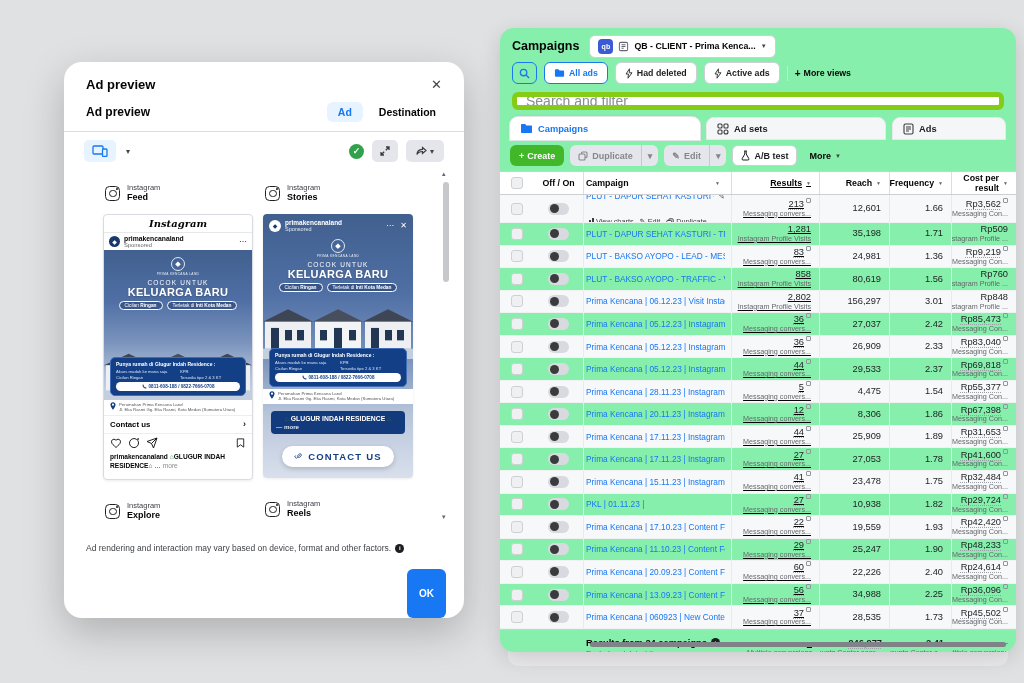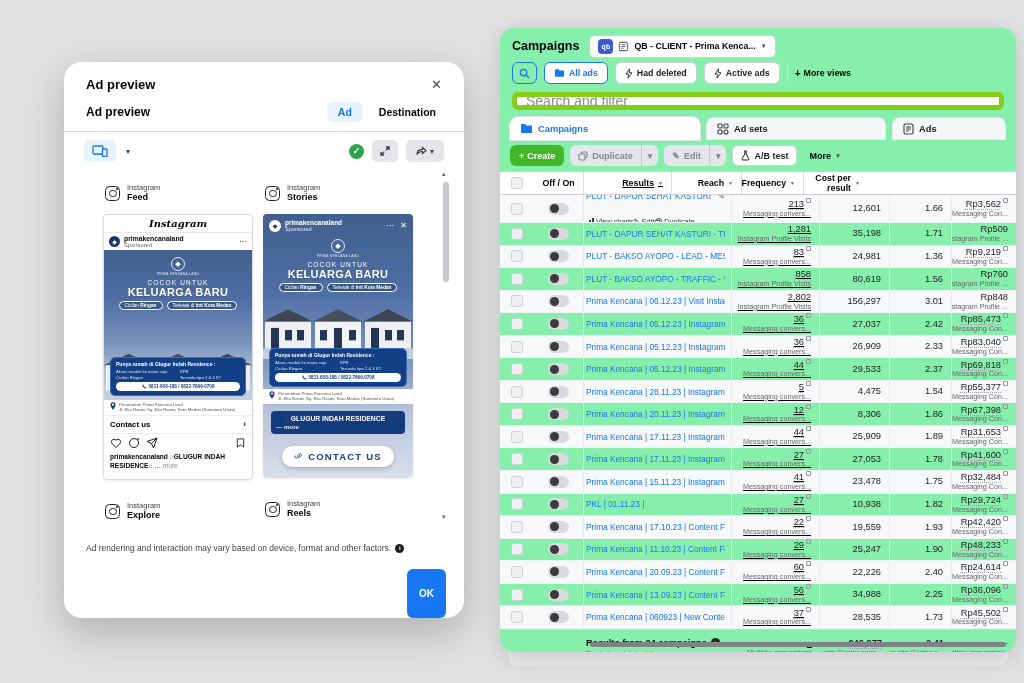--- a/index.html
+++ b/index.html
@@ -590,6 +590,10 @@
     <div class="cell c-toggle bline">
         <span class="th-lbl">Off / On</span>
       </div>
+    <div class="cell c-campaign bline">
+      <span class="th-lbl">Campaign</span>
+      <span class="th-caret">▼</span>
+    </div>
     <div class="cell c-num c-results bline">
       <span class="th-lbl">Results</span>
       <span class="th-caret">▼</span>

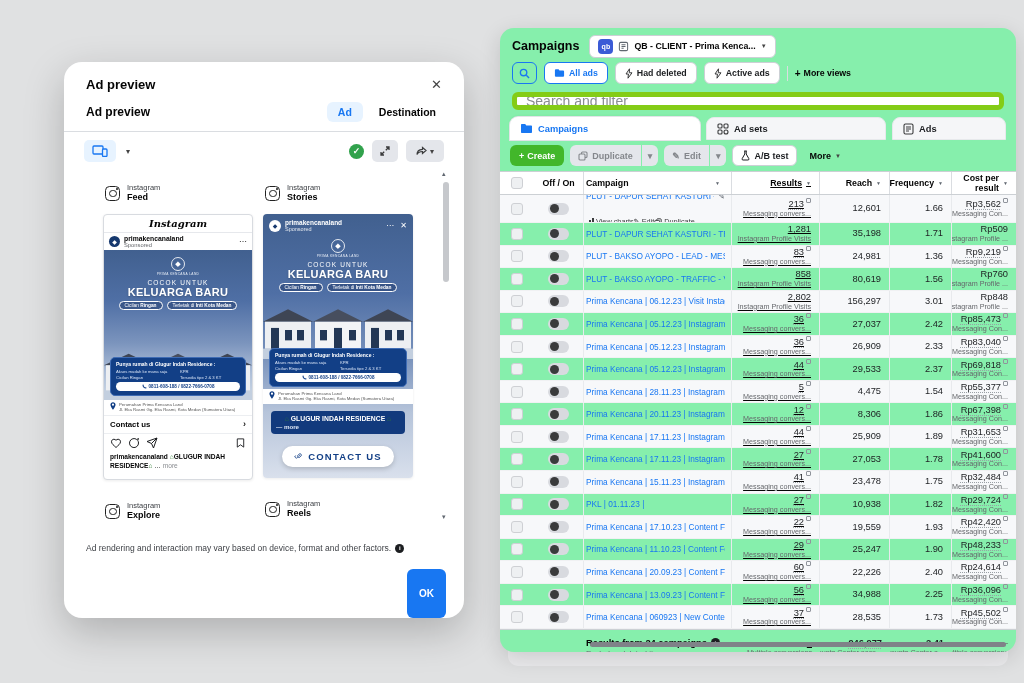--- a/index.html
+++ b/index.html
@@ -189,7 +189,7 @@
   .c-line { display:flex; align-items:center; gap:4px; }
   .c-name { font-size:8.3px; color:#1877f2; white-space:nowrap; overflow:hidden; cursor:pointer; }
   .pencil { font-size:8px; color:#606770; display:none; }
-  .c-actions { display:none; align-items:center; font-size:7.3px; color:#3a3b3c; margin-top:16px; white-space:nowrap; }
+  .c-actions { display:none; align-items:center; gap:6px; font-size:7.3px; color:#3a3b3c; margin-top:16px; white-space:nowrap; }
   .t-row.first .pencil { display:inline; }
   .t-row.first .c-actions { display:flex; }
   .act { display:flex; align-items:center; gap:2px; cursor:pointer; }

